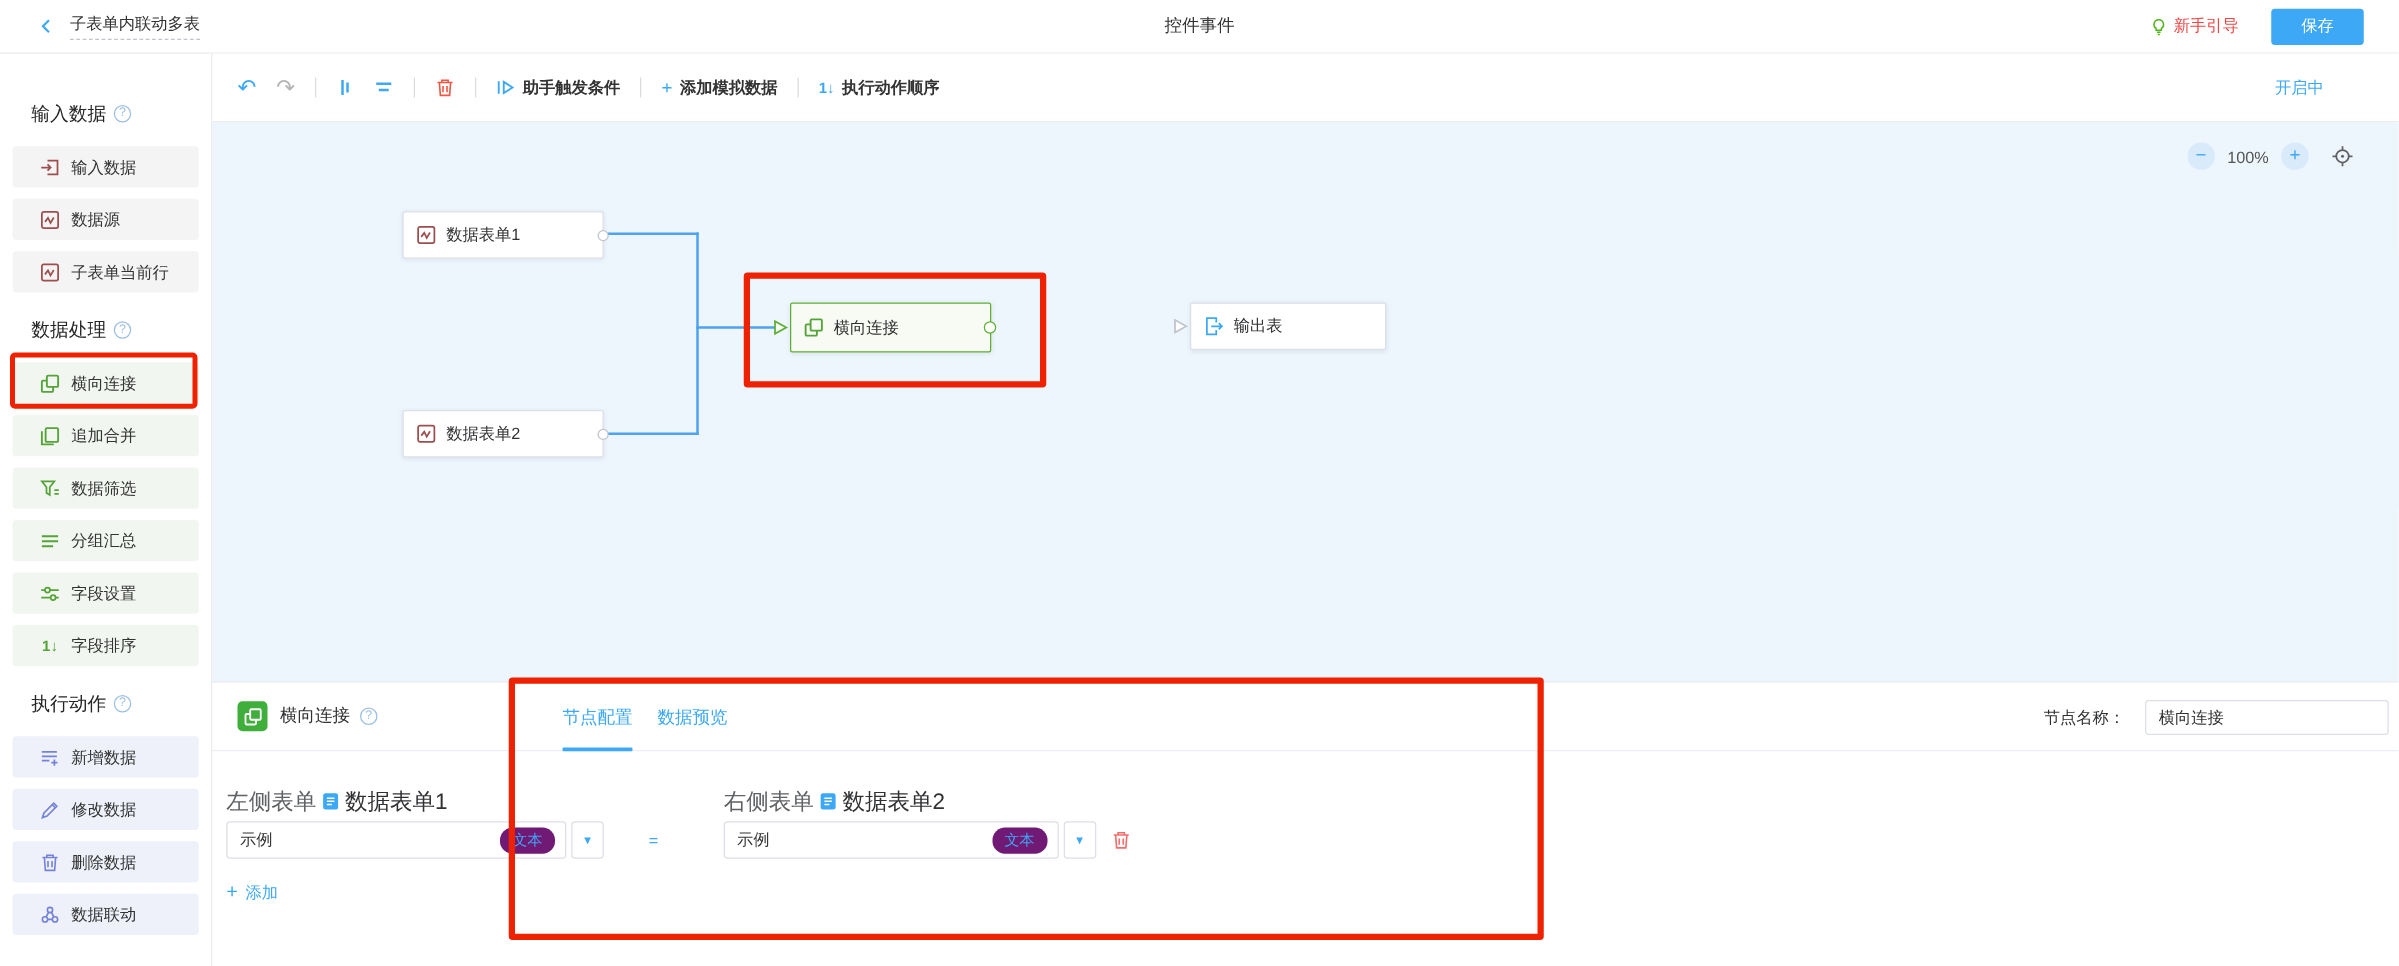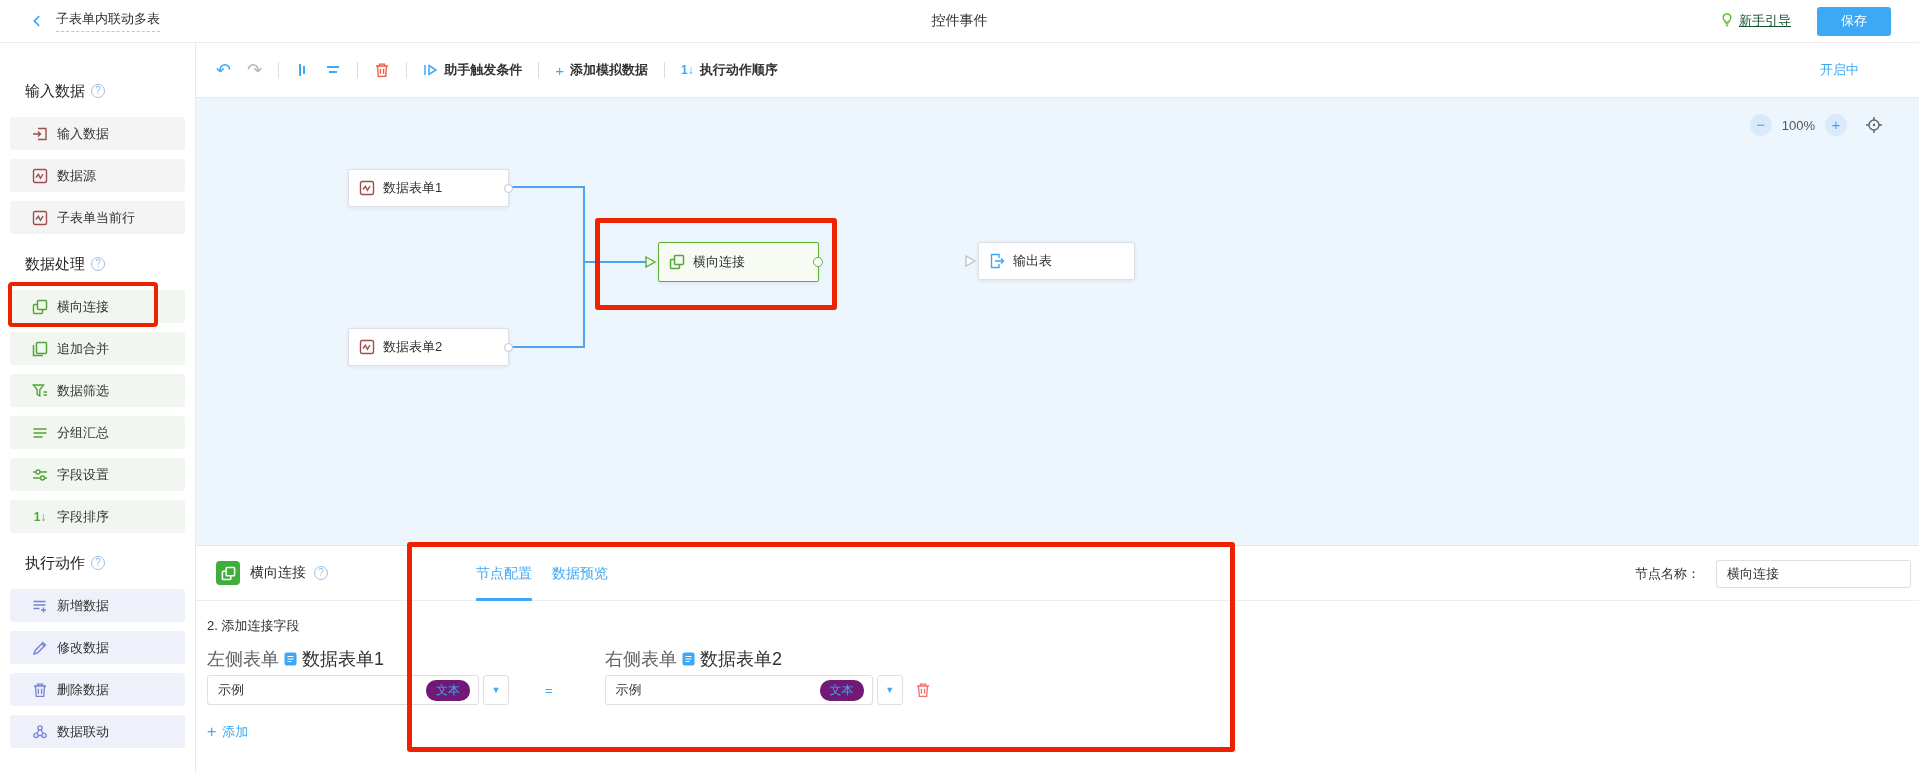--- a/index.html
+++ b/index.html
@@ -18,7 +18,7 @@
   .hdr-title { font-size:13px; color:#303133; border-bottom:1px dashed #c0c4cc; padding-bottom:3px; }
   .hdr-center { position:absolute; left:50%; transform:translateX(-50%); font-size:14px; color:#303133; }
   .hdr-right { position:absolute; right:28px; display:flex; align-items:center; gap:26px; }
-  .guide { display:flex; align-items:flex-start; gap:5px; color:#14532d; font-size:13px; cursor:pointer;text-decoration:underline; }
+  .guide { display:flex; align-items:center; gap:5px; color:#ef4444; font-size:13px; cursor:pointer; }
   .save-btn { background:#3da8f5; color:#fff; border:none; border-radius:3px;
               font-size:13px; padding:0 24px; height:29px; cursor:pointer;
               font-family:inherit; }

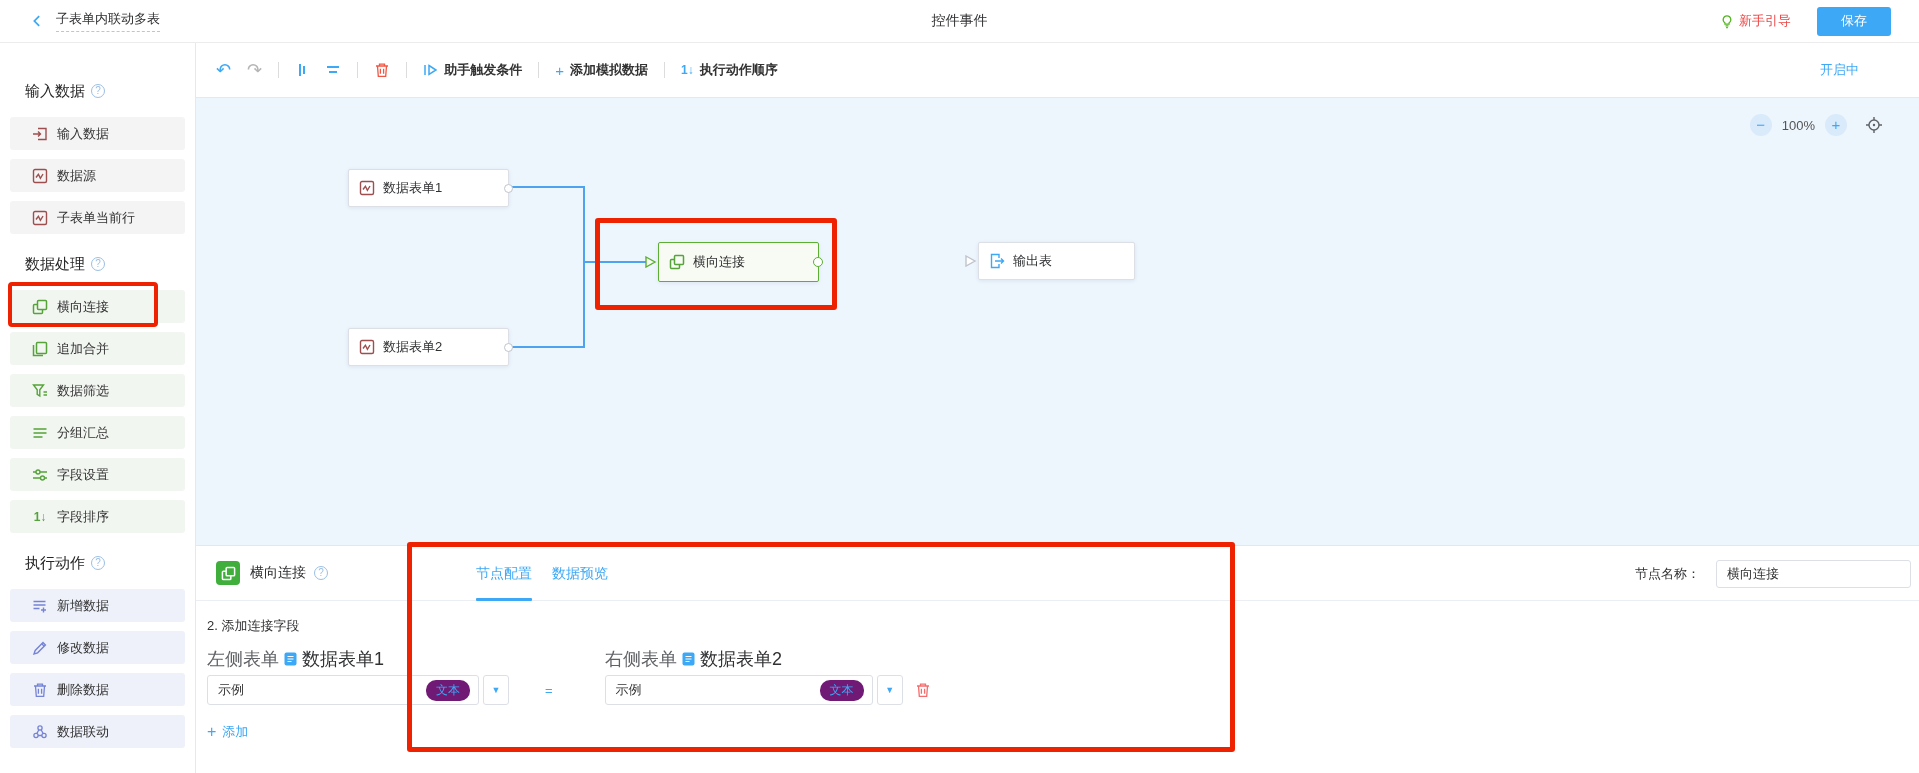--- a/index.html
+++ b/index.html
@@ -27,7 +27,7 @@
   .app { display:flex; height:730px; }
 
   
-  .sidebar { width:196px; background:#fff; border-right:1px solid #e8e8e8;
+  .sidebar { width:170px; background:#fff; border-right:1px solid #e8e8e8;
              padding:38px 10px 0 10px; flex:none; }
   .side-h { font-size:15px; color:#262626; font-weight:400; margin:0 0 16px 15px;
             display:flex; align-items:center; gap:6px; height:20px; }

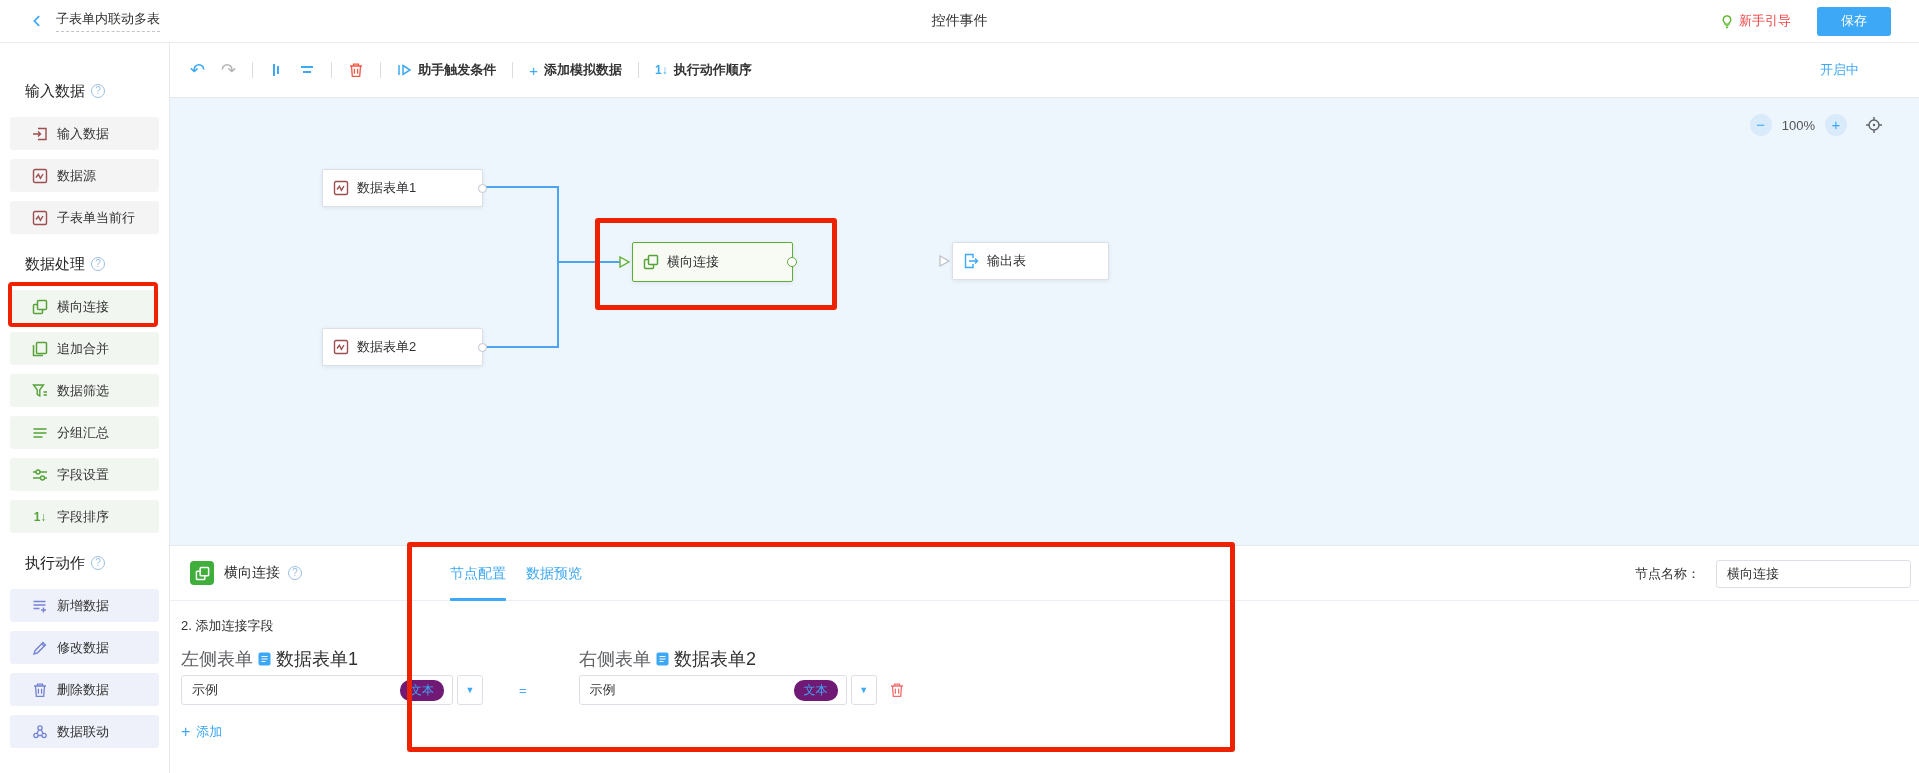--- a/index.html
+++ b/index.html
@@ -436,7 +436,6 @@
       <div class="p-body">
 
         <div class="p-right">
-          <div class="sec-title">2. 添加连接字段</div>
 
           <div class="flabels">
             <span class="flabel">

